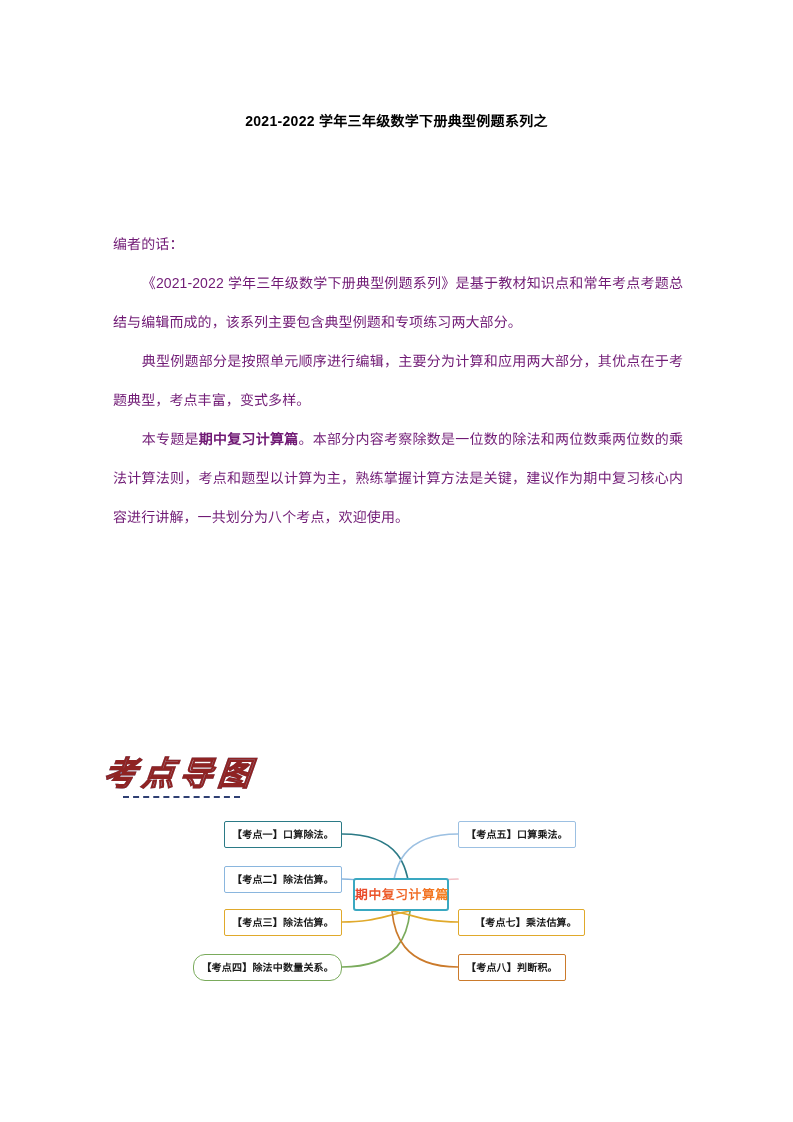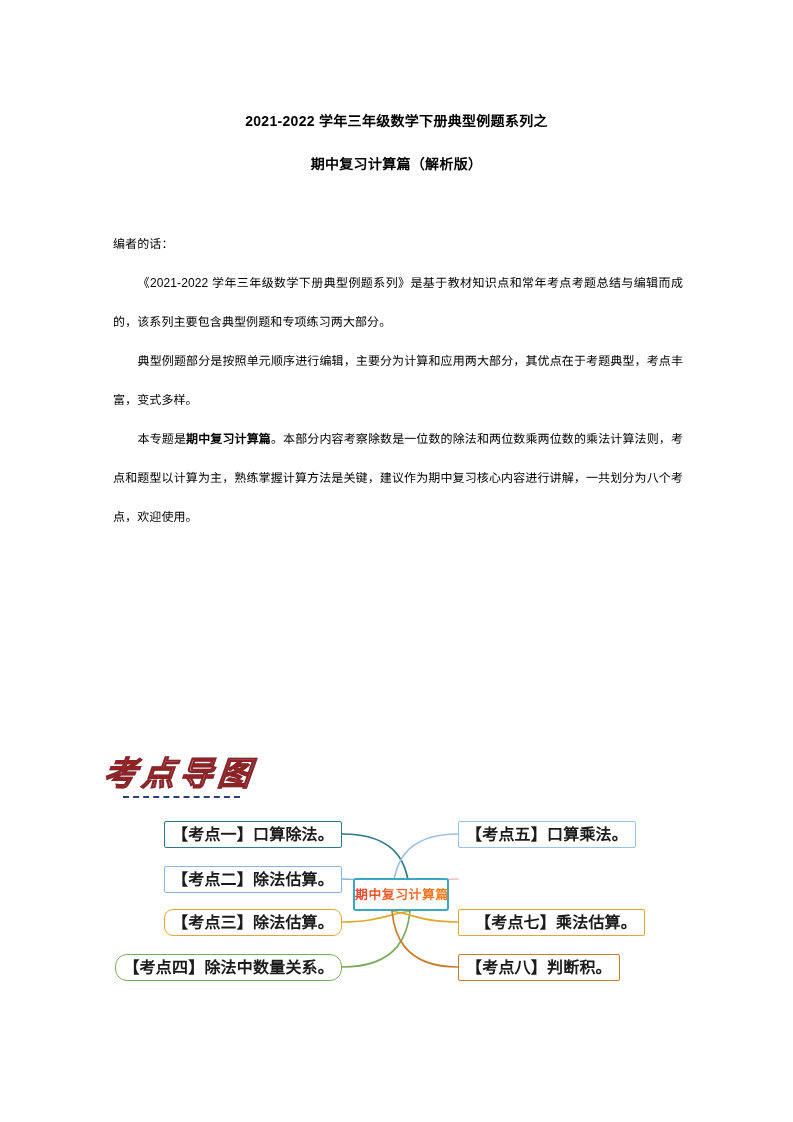--- a/index.html
+++ b/index.html
@@ -153,7 +153,6 @@
 
   <div class="doc-title">
     <span class="tline">2021-2022 学年三年级数学下册典型例题系列之</span>
-    <span class="tline">期中复习计算篇（解析版）</span>
   </div>
 
   <div class="body-block">

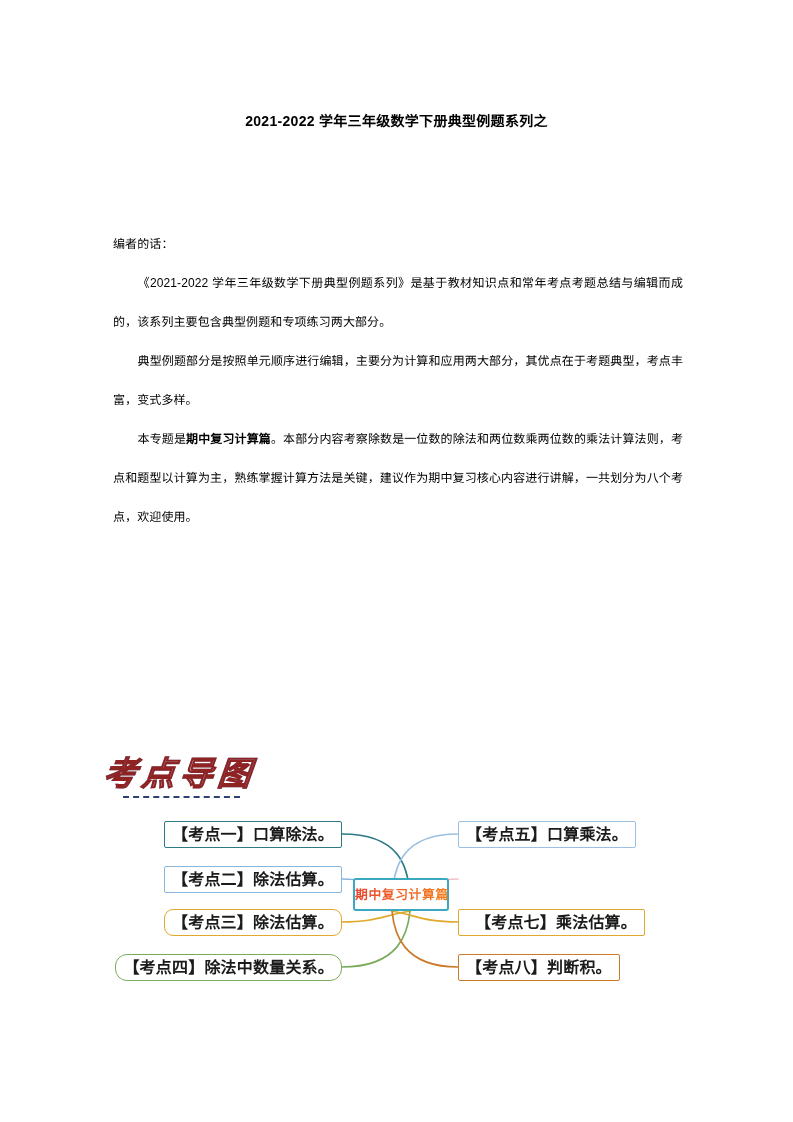--- a/index.html
+++ b/index.html
@@ -48,9 +48,9 @@
     width: 570px;
   }
   .para {
-    font-size: 12px;
+    font-size: 14px;
     line-height: 39px;
-    color: #000000;
+    color: #701a75;
     text-align: justify;
     text-justify: inter-ideograph;
     margin: 0;

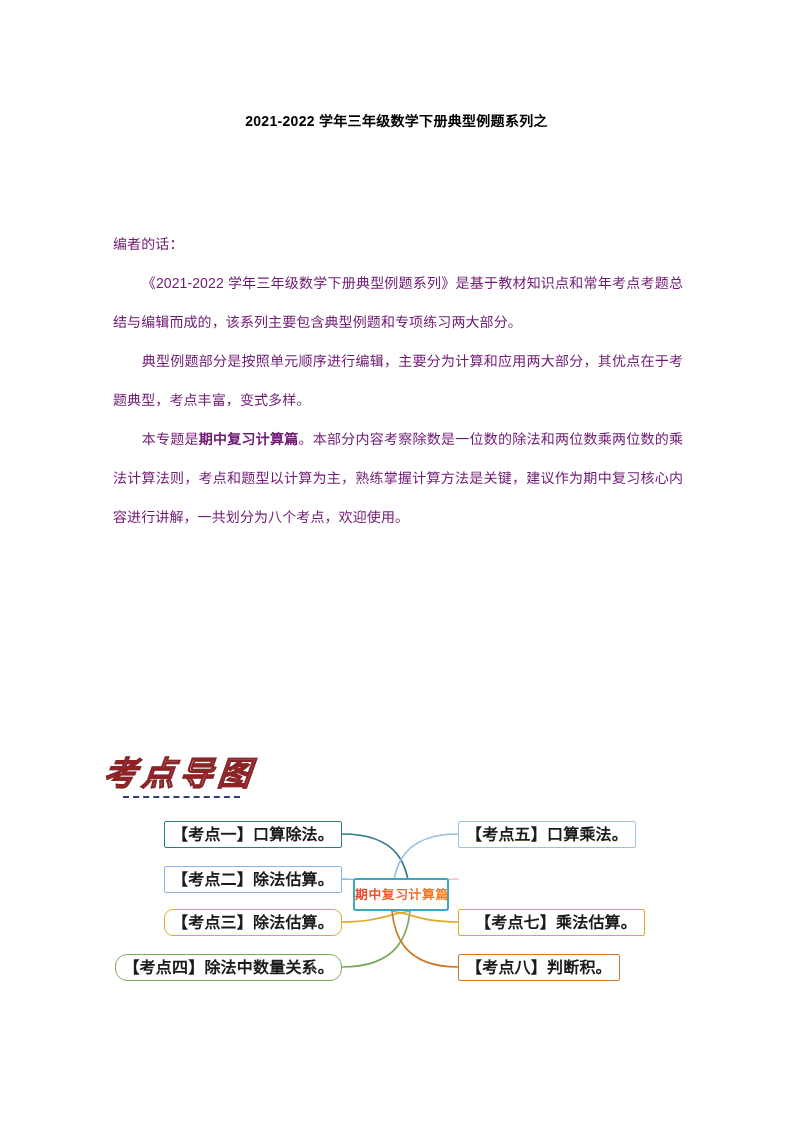--- a/index.html
+++ b/index.html
@@ -115,7 +115,7 @@
     background: #ffffff;
     border: 1.2px solid #999;
     border-radius: 2px;
-    font-size: 16px;
+    font-size: 10px;
     font-weight: 700;
     line-height: 26px;
     height: 27px;

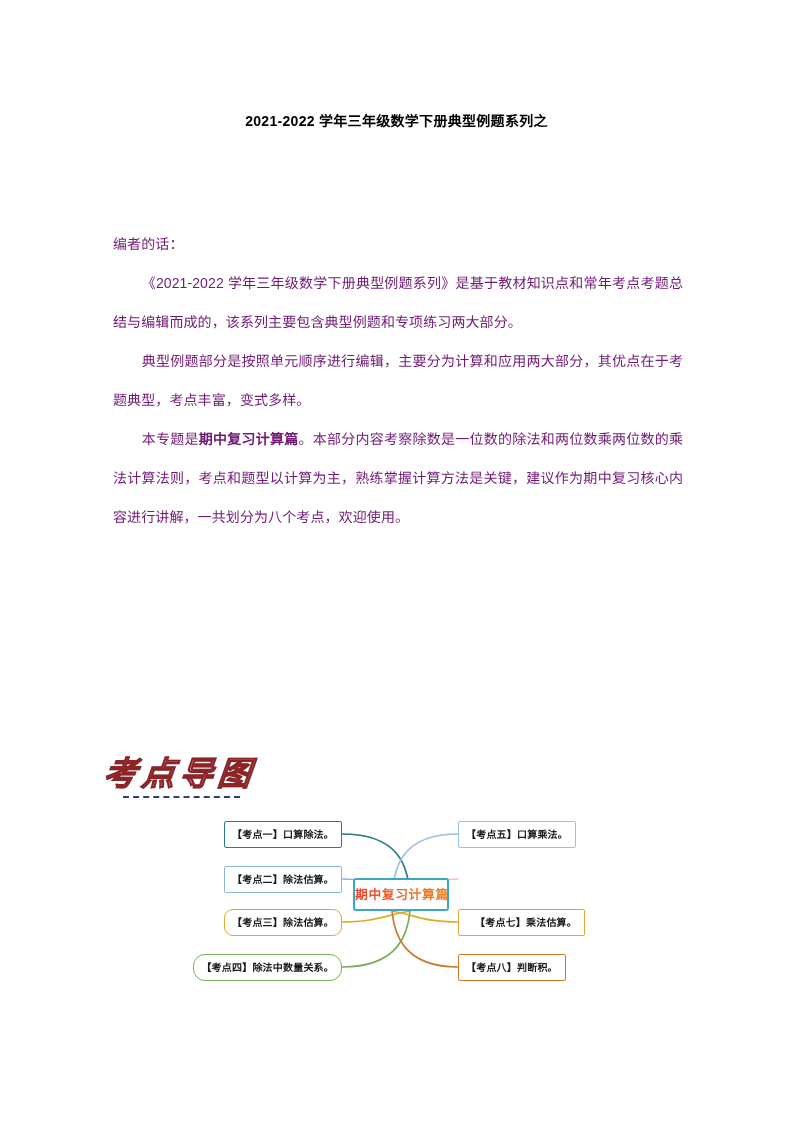--- a/index.html
+++ b/index.html
@@ -183,7 +183,7 @@
 
     <div class="mm-node" id="nodeL0" style="right: 298px; top: 9px; border-color: rgb(43, 122, 134);"><span>【考点一】口算除法。</span></div>
     <div class="mm-node" id="nodeL1" style="right: 298px; top: 54px; border-color: rgb(138, 182, 222);"><span>【考点二】除法估算。</span></div>
-    <div class="mm-node" id="nodeL2" style="right: 298px; top: 97px; border-color: rgb(224, 169, 43); border-radius: 9px;"><span>【考点三】除法估算。</span></div>
+    <div class="mm-node" id="nodeL2" style="right: 298px; top: 97px; border-color: rgb(224, 169, 43);"><span>【考点三】除法估算。</span></div>
     <div class="mm-node" id="nodeL3" style="right: 298px; top: 142px; border-color: rgb(122, 171, 92); border-radius: 12px;"><span>【考点四】除法中数量关系。</span></div>
 
     <div class="mm-center" id="nodeC" style="left: 243px; top: 66px; width: 96px; border-color: rgb(58, 168, 193);"><span style="background-image: linear-gradient(90deg, rgb(232, 68, 42) 0%, rgb(245, 130, 32) 100%);">期中复习计算篇</span></div>

